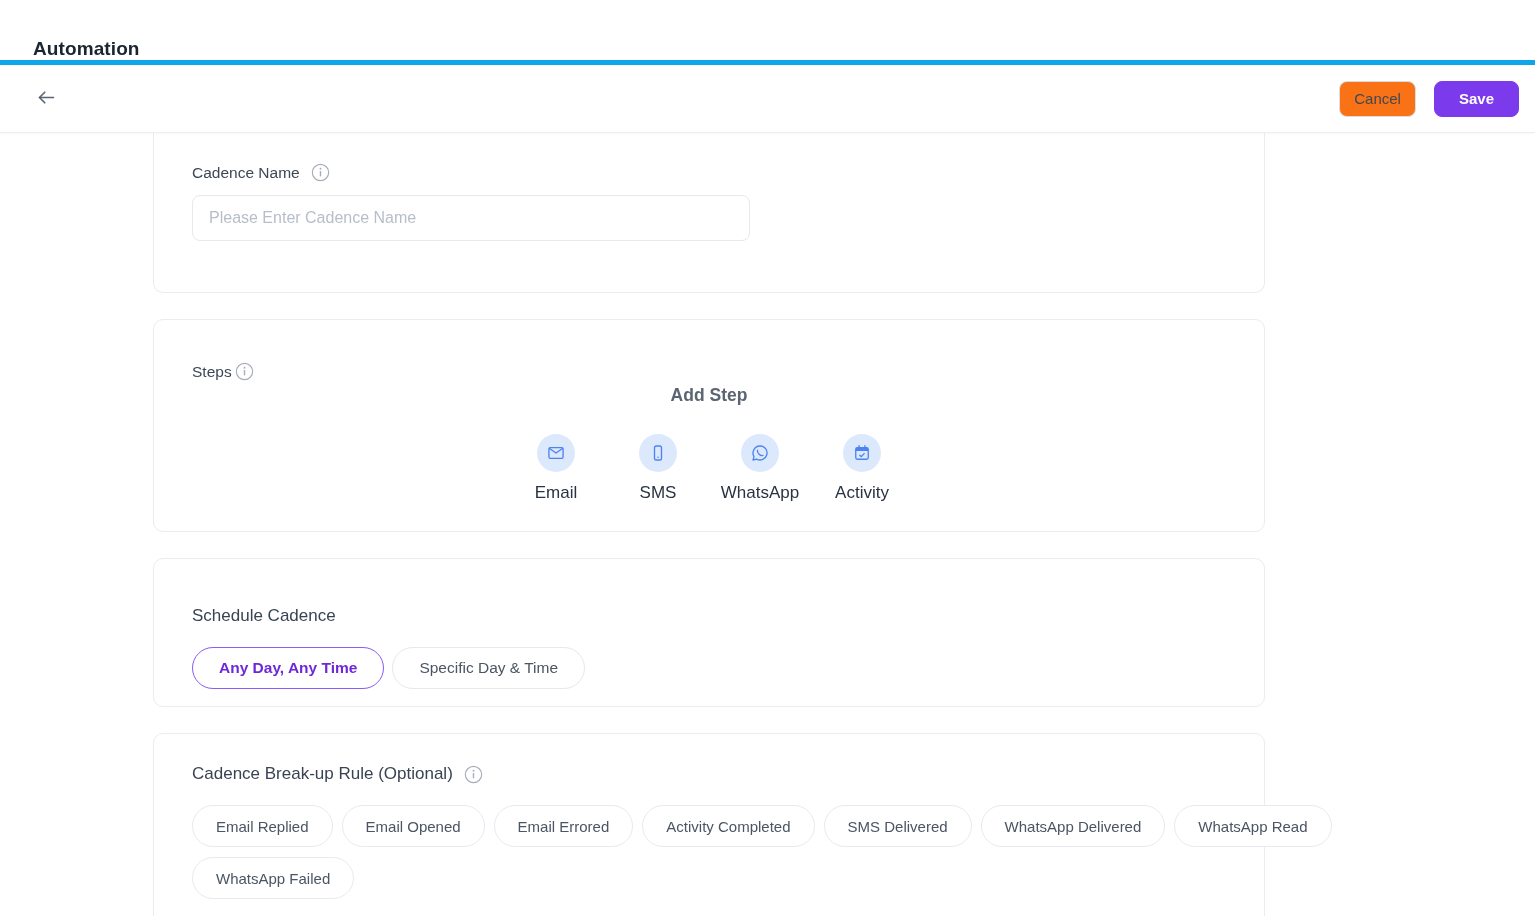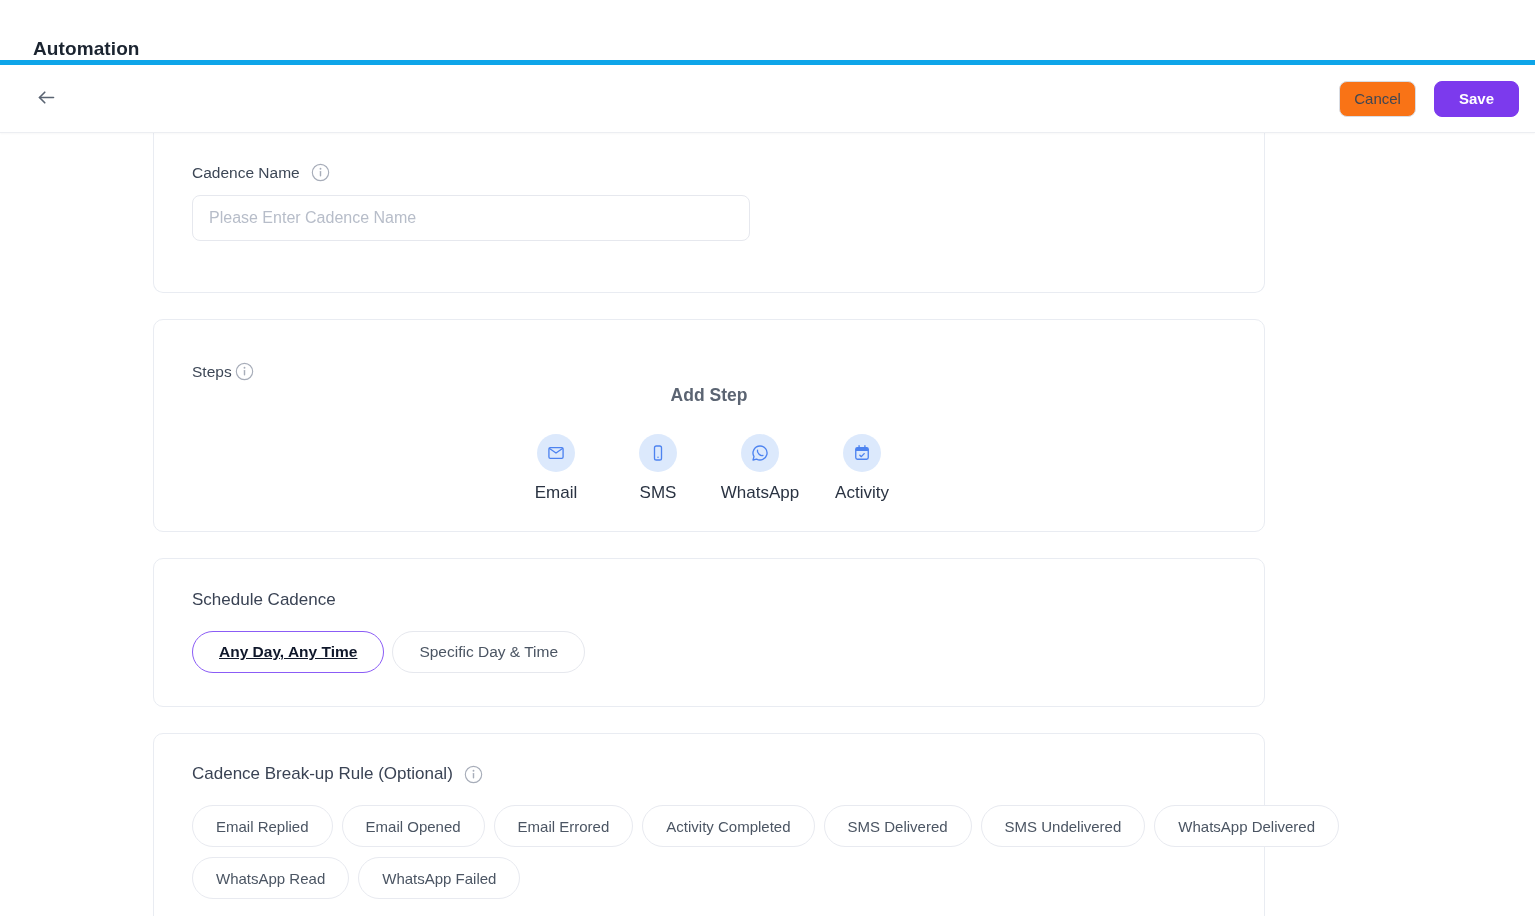--- a/index.html
+++ b/index.html
@@ -170,7 +170,7 @@
   
   .card-schedule {
     height: 149px;
-    padding: 31px 38px 0;
+    padding: 47px 38px 0;
   }
   .schedule-pills { display: flex; gap: 8px; margin-top: 21px; }
   .pill {

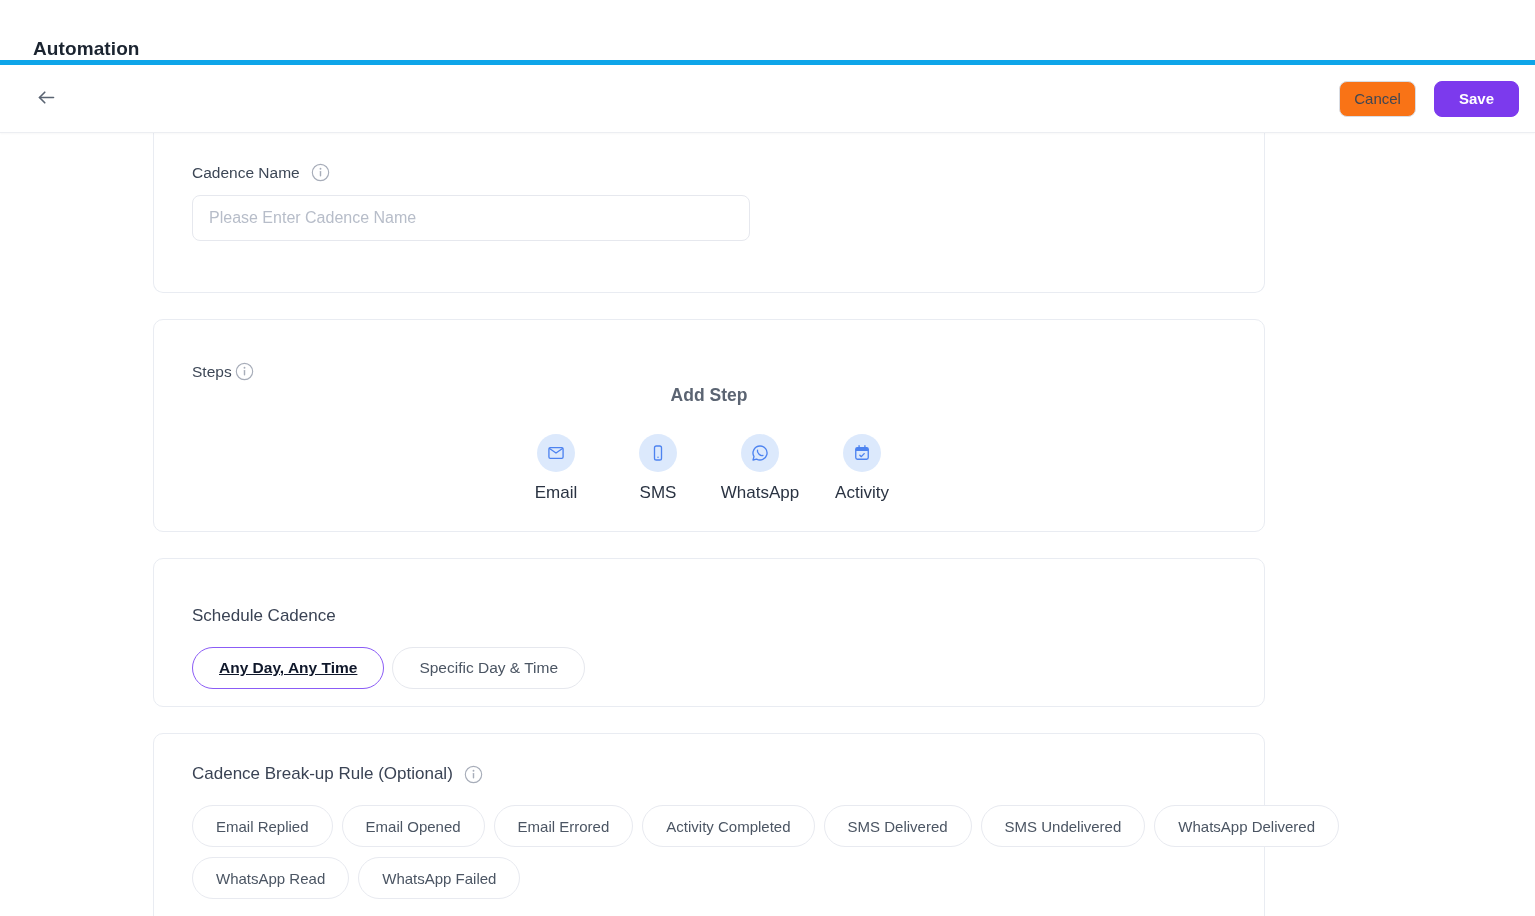--- a/index.html
+++ b/index.html
@@ -188,9 +188,8 @@
   }
   .pill.selected {
     border: 1.5px solid #8b5cf6;
-    color: #0f172a;
+    color: #6d28d9;
     font-weight: 700;
-    text-decoration: underline;
   }
 
   

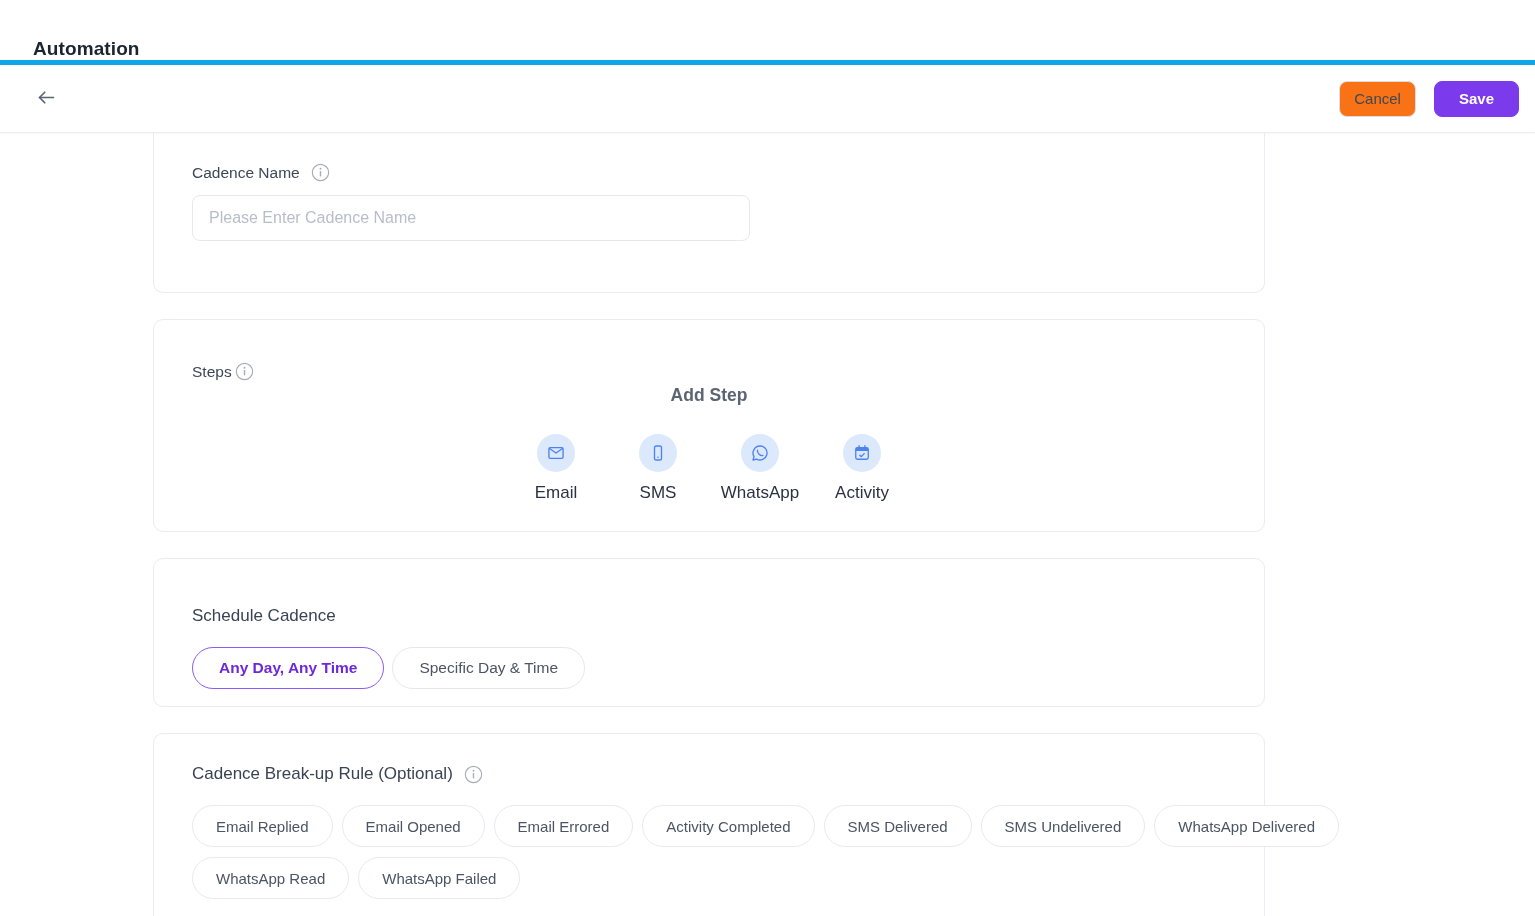--- a/index.html
+++ b/index.html
@@ -343,7 +343,6 @@
       <button class="chip">Email Errored</button>
       <button class="chip">Activity Completed</button>
       <button class="chip">SMS Delivered</button>
-      <button class="chip">SMS Undelivered</button>
       <button class="chip">WhatsApp Delivered</button>
       <button class="chip">WhatsApp Read</button>
       <button class="chip">WhatsApp Failed</button>

